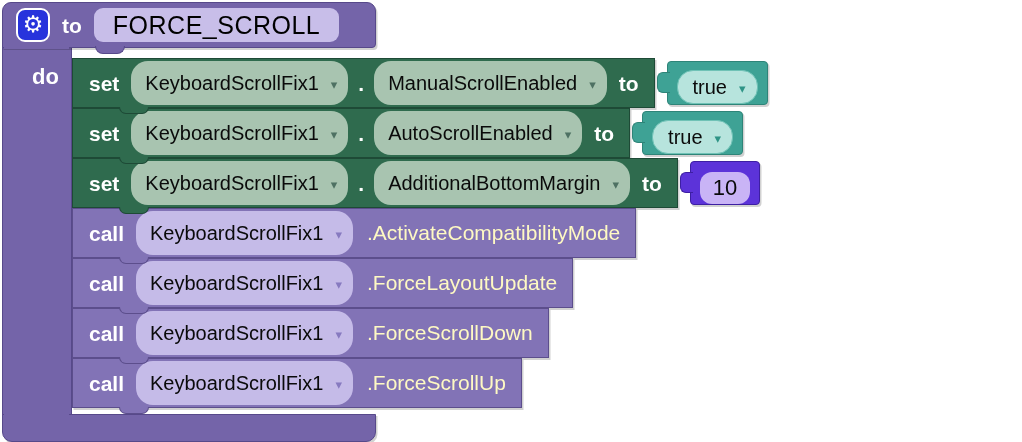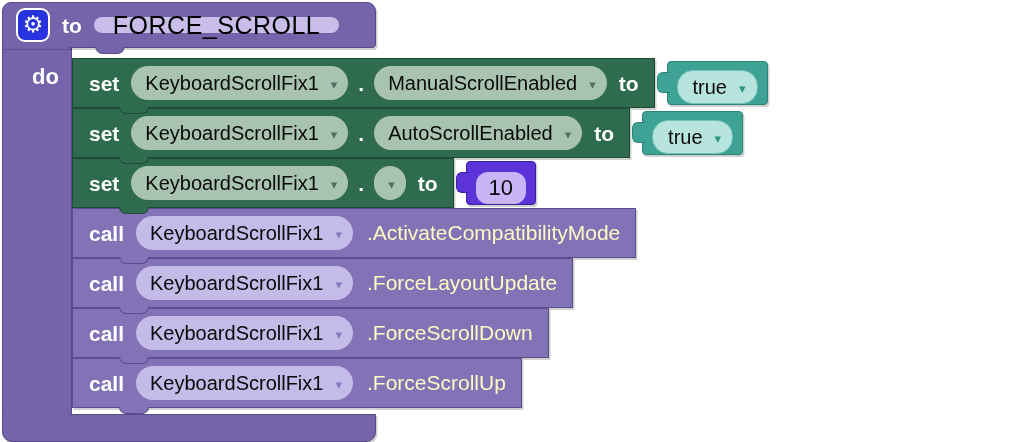--- a/index.html
+++ b/index.html
@@ -27,7 +27,7 @@
   .gear{width:34px;height:34px;background:#2733DC;border:2.5px solid #ffffff;border-radius:9px;
     box-sizing:border-box;display:flex;align-items:center;justify-content:center;flex:0 0 auto;}
   .gear-glyph{color:#ffffff;font-size:23px;line-height:1;transform:translateY(-1px);}
-  .name-pill{height:16px;background:#C8BEE9;border-radius:9px;display:flex;align-items:center;
+  .name-pill{height:34px;background:#C8BEE9;border-radius:9px;display:flex;align-items:center;
     padding:0 19px;font-size:25px;color:#000;letter-spacing:0.5px;}
   
   .rows{position:absolute;left:72px;top:58px;z-index:1;}

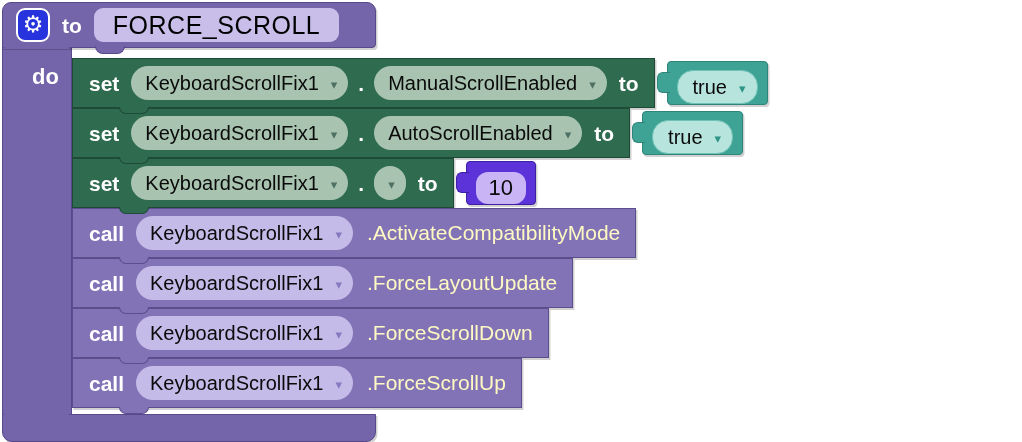--- a/index.html
+++ b/index.html
@@ -41,7 +41,7 @@
   .set-block.bump::after{background:#2F6B4E;border-color:#1E4A36;}
   .call-block.bump::after{background:#8273B6;border-color:#5C4E8C;}
   
-  .pill{height:34px;border-radius:17px;display:flex;align-items:center;column-gap:12px;
+  .pill{height:44px;border-radius:17px;display:flex;align-items:center;column-gap:12px;
     padding:0 11px 0 14px;font-size:20px;color:#0a0a0a;white-space:nowrap;}
   .green-pill{background:#A8C4B0;}
   .purple-pill{background:#C5BBE8;}

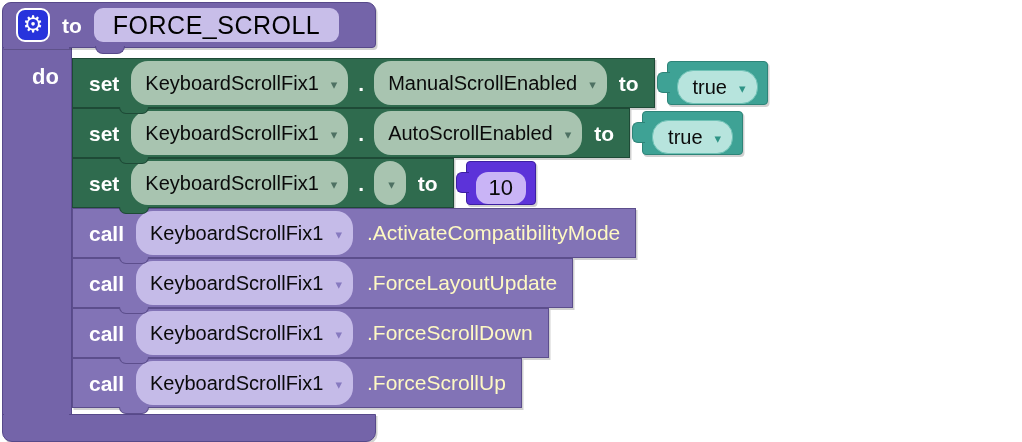--- a/index.html
+++ b/index.html
@@ -140,6 +140,7 @@
         </div>
         <span class="kw dot">.</span>
         <div class="pill green-pill">
+          <span>AdditionalBottomMargin</span>
           <span class="tri green-tri">▾</span>
         </div>
         <span class="kw">to</span>

